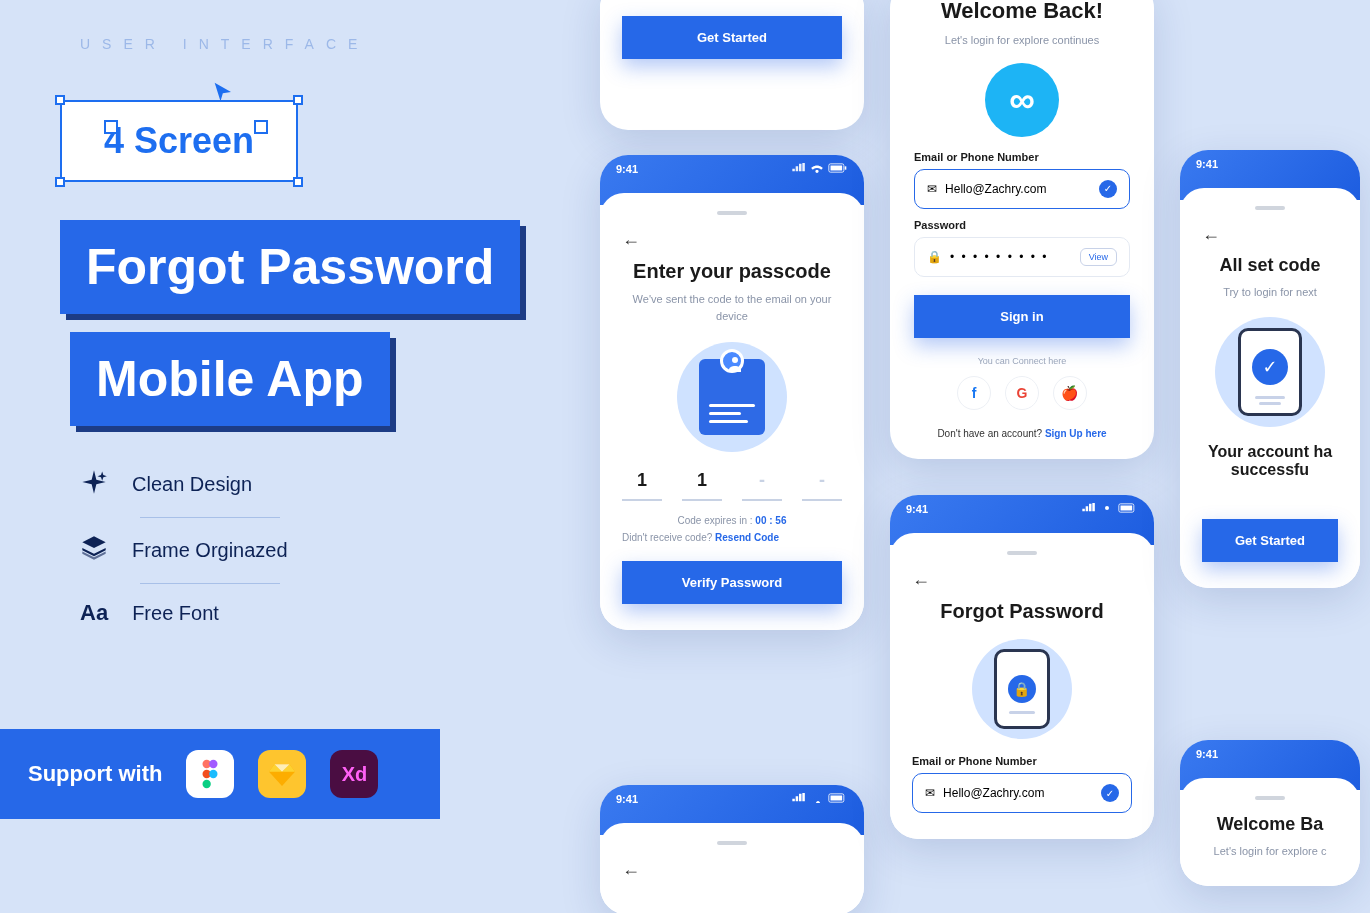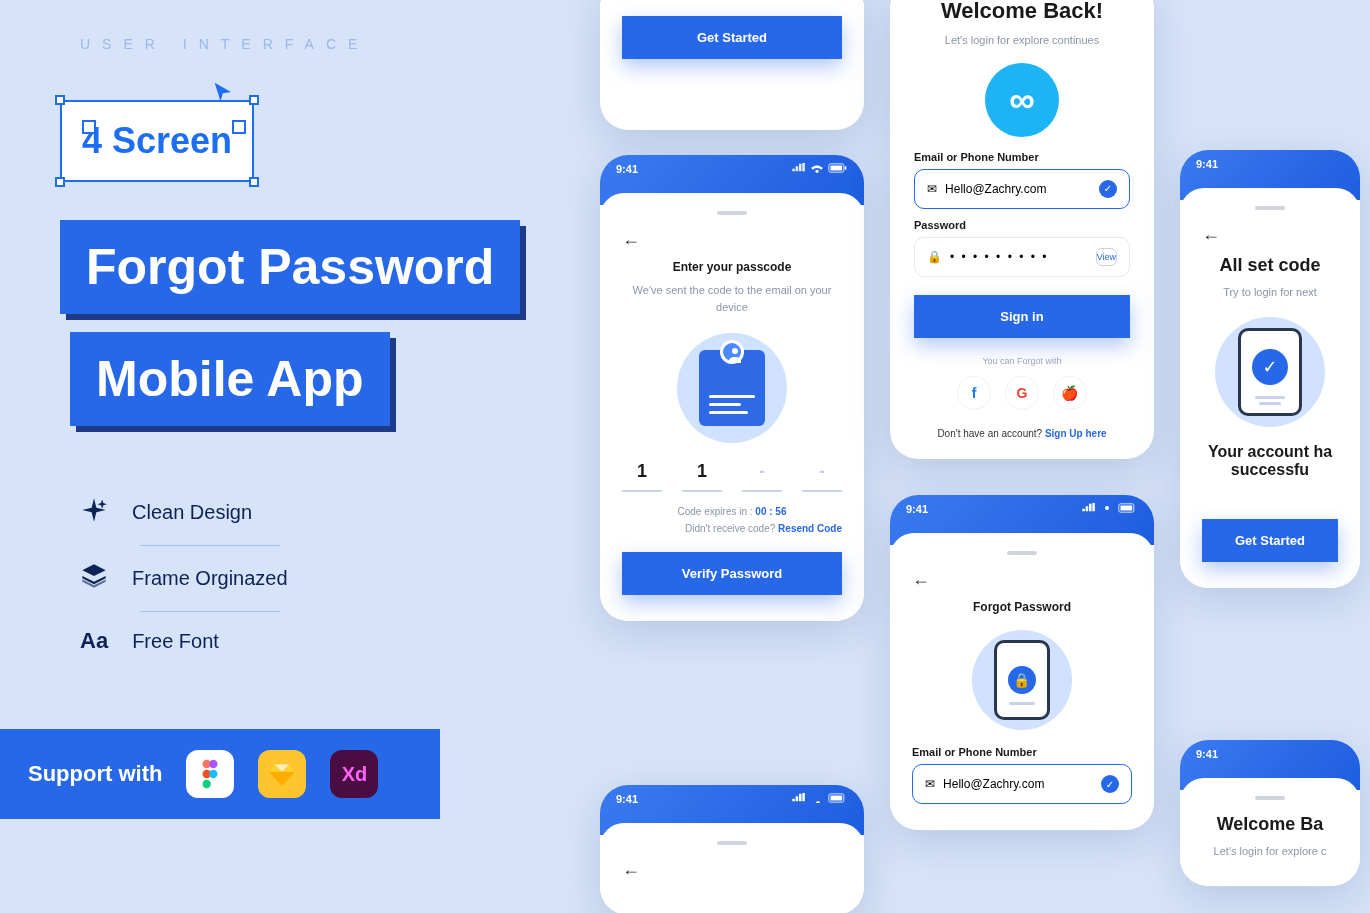--- a/index.html
+++ b/index.html
@@ -34,7 +34,7 @@
   color: #1d6ef0;
   font-size: 36px;
   font-weight: 800;
-  padding: 18px 20px;
+  padding: 18px 42px;
   position: relative;
   border: 2px solid #1d6ef0;
 }

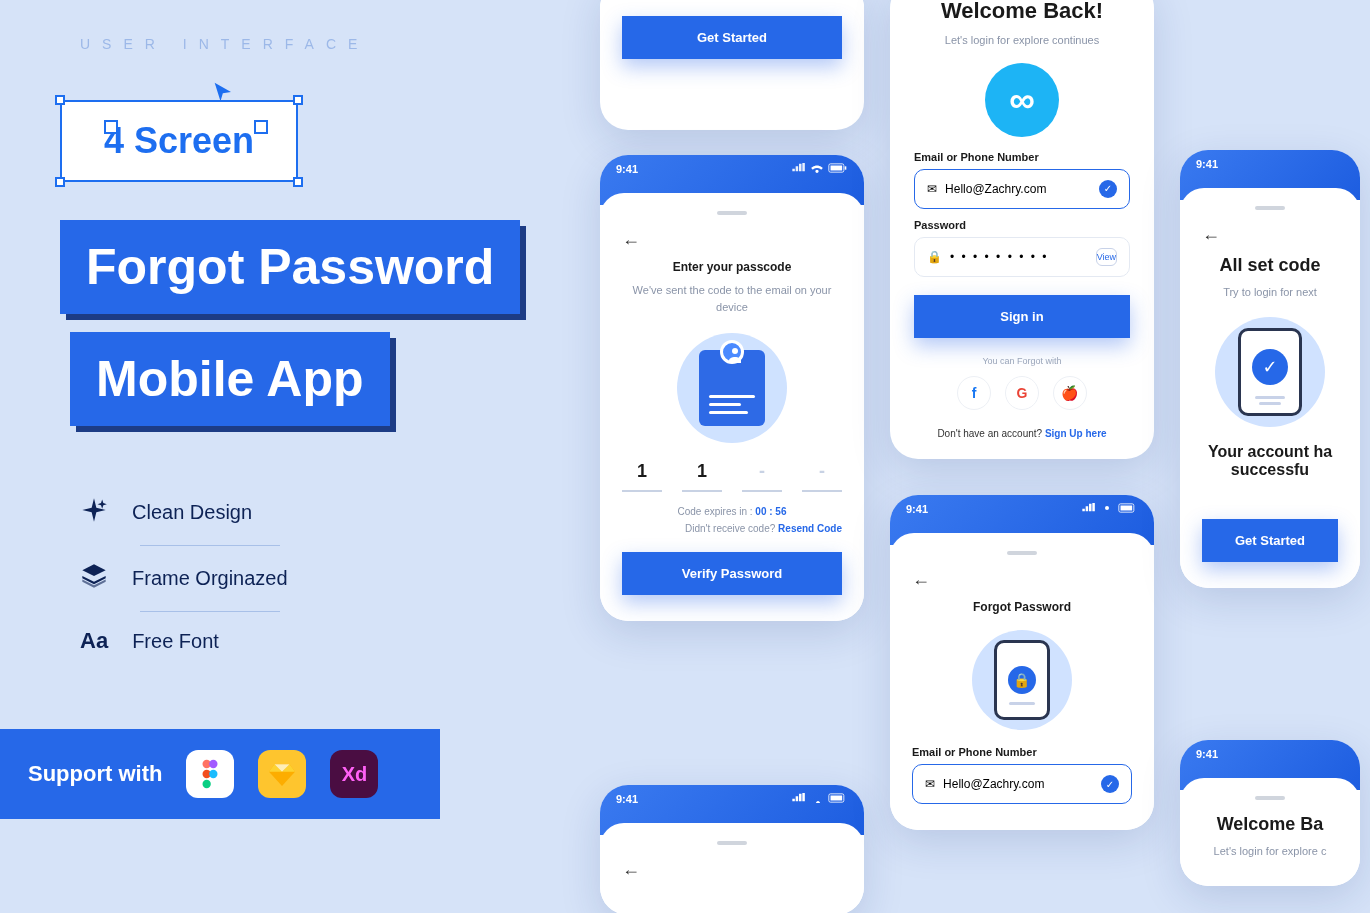--- a/index.html
+++ b/index.html
@@ -293,7 +293,7 @@
   border:1px solid #c8d2e8;
   color:#2668e8;
   font-size:9px;
-  padding:3px 0;
+  padding:3px 8px;
   border-radius:6px;
   margin-left:auto;
 }

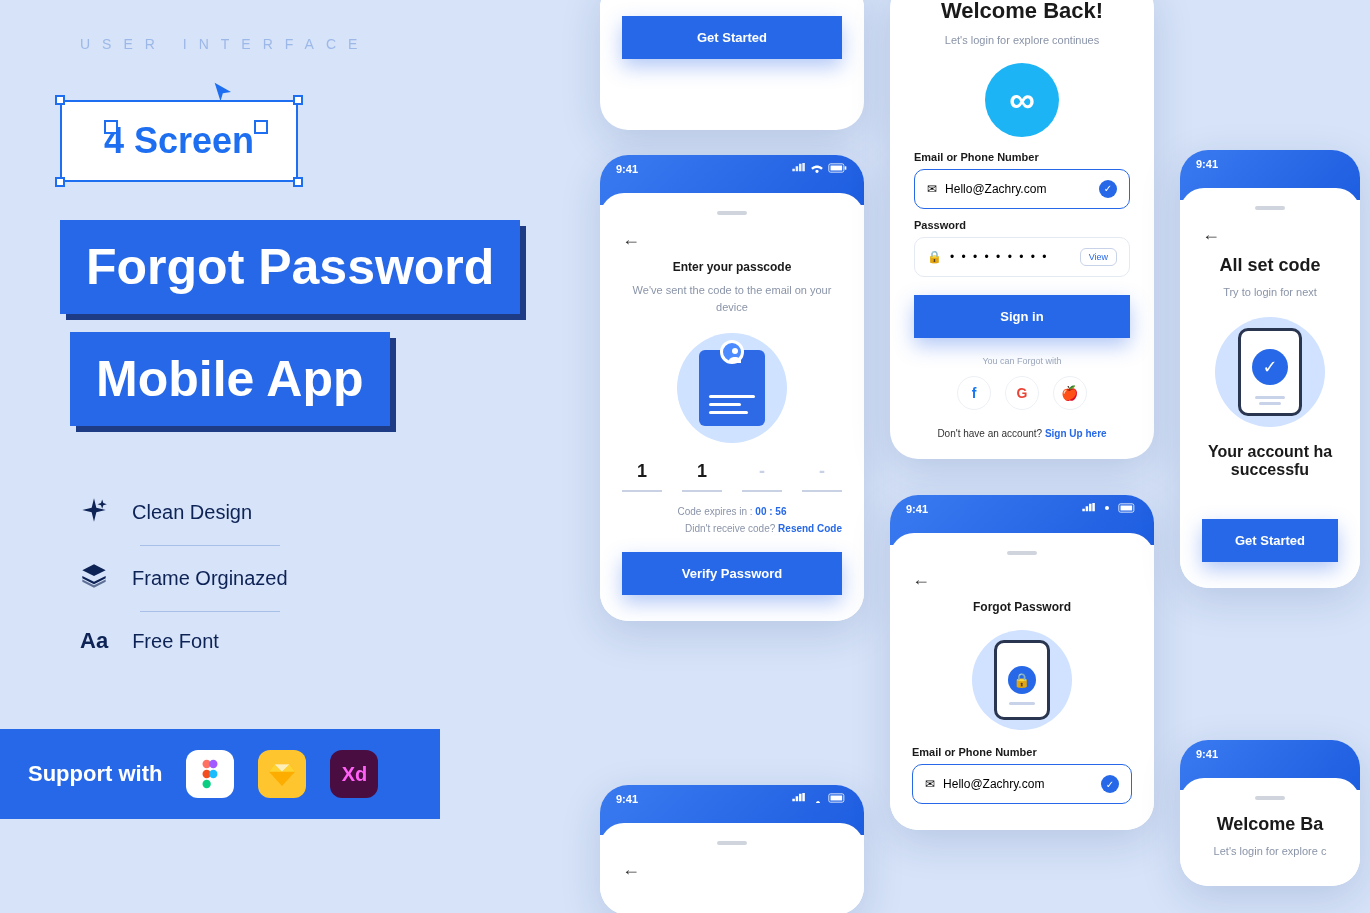--- a/index.html
+++ b/index.html
@@ -174,7 +174,7 @@
   margin-bottom: 10px;
 }
 .screen-title {
-  font-size: 12px;
+  font-size: 20px;
   font-weight: 800;
   text-align: center;
   color: #1a1a1a;

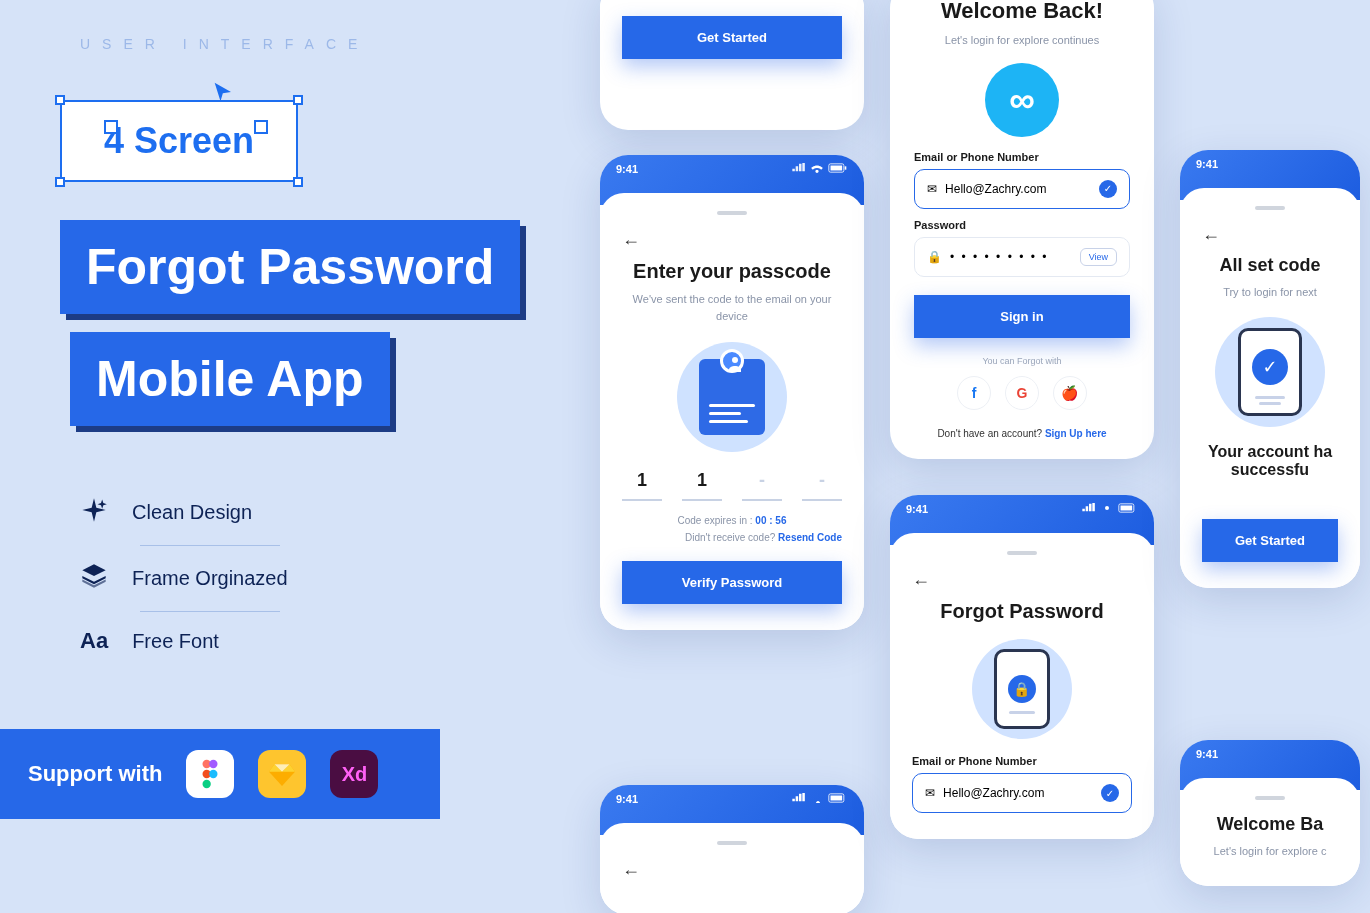--- a/index.html
+++ b/index.html
@@ -526,7 +526,7 @@
         <span class="view-badge">View</span>
       </div>
       <div class="primary-btn">Sign in</div>
-      <div class="connect-txt">You can Forgot with</div>
+      <div class="connect-txt">You can Connect here</div>
       <div class="social-row">
         <div class="social-btn" style="color:#1877f2">f</div>
         <div class="social-btn" style="color:#ea4335">G</div>

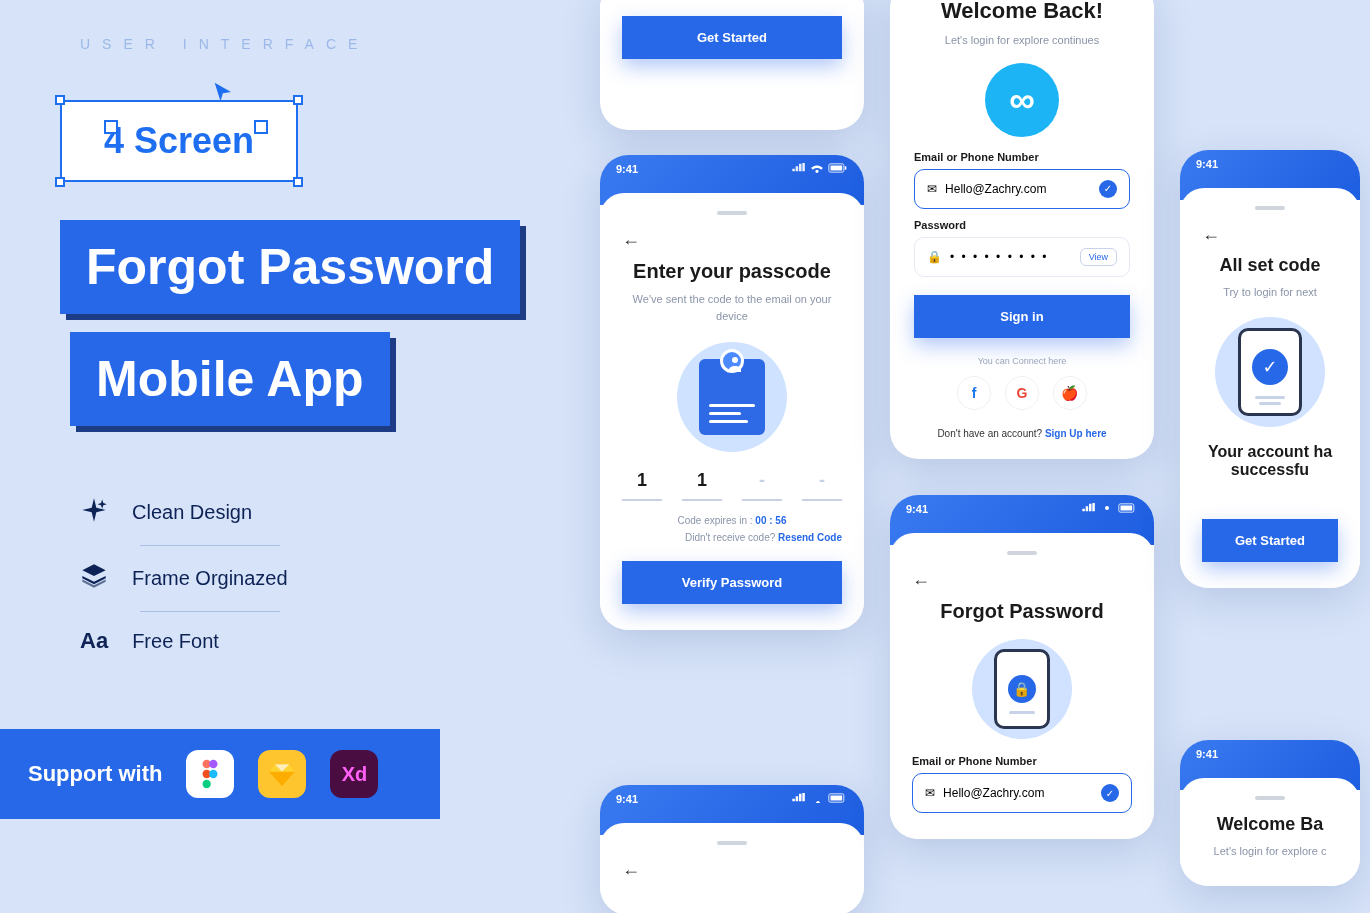--- a/index.html
+++ b/index.html
@@ -81,7 +81,7 @@
 }
 .features {
   position: absolute;
-  top: 480px; left: 80px;
+  top: 452px; left: 80px;
 }
 .feature-row {
   display: flex;

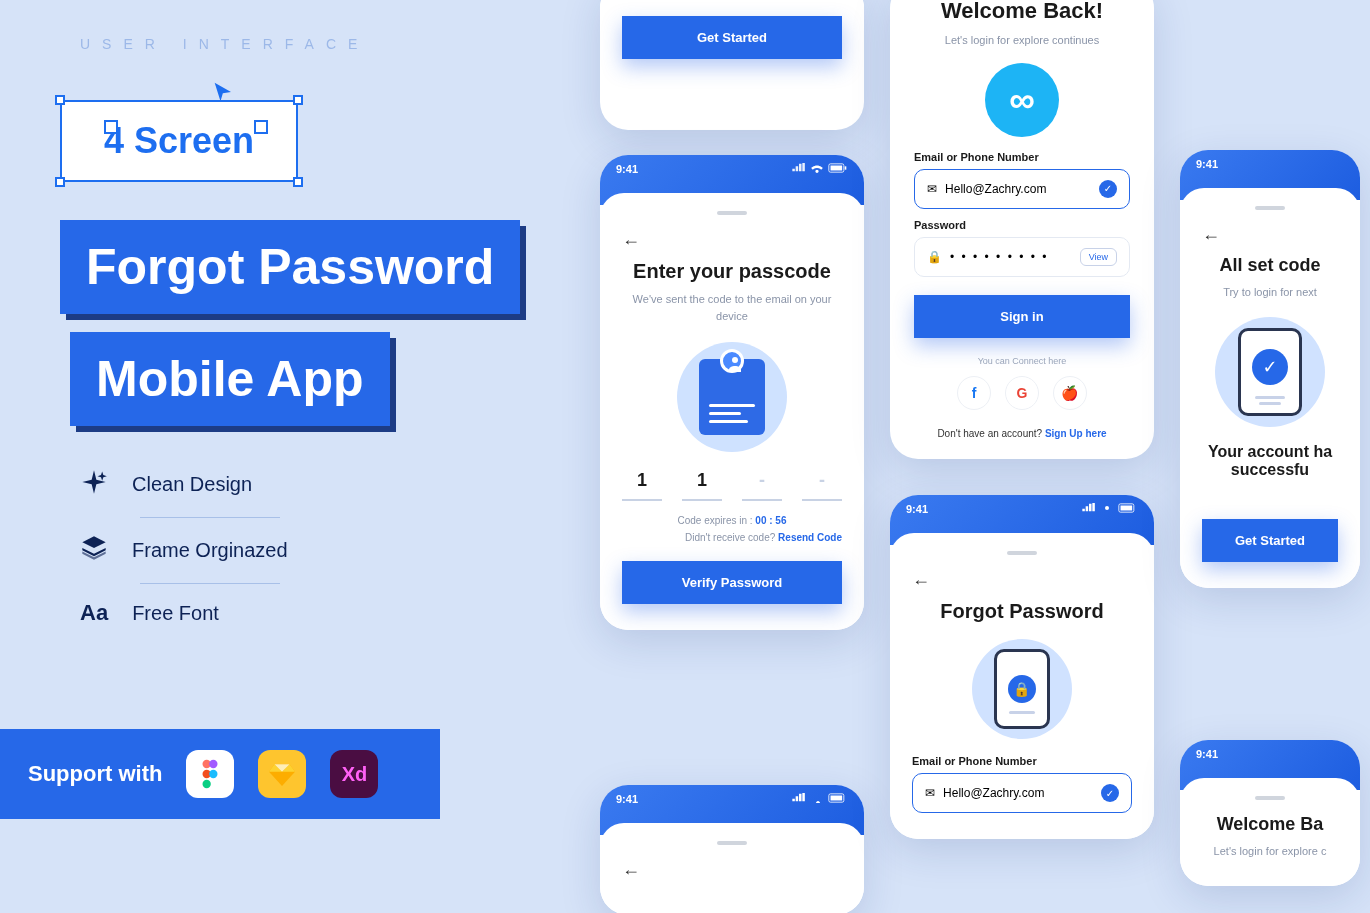--- a/index.html
+++ b/index.html
@@ -236,7 +236,7 @@
 .expire-txt b { color: #2668e8; font-weight: 600; }
 .resend-txt {
   font-size: 10px;
-  text-align:right;
+  text-align:left;
   color: #8a94a8;
 }
 .resend-txt a { color: #2668e8; font-weight:600; }

